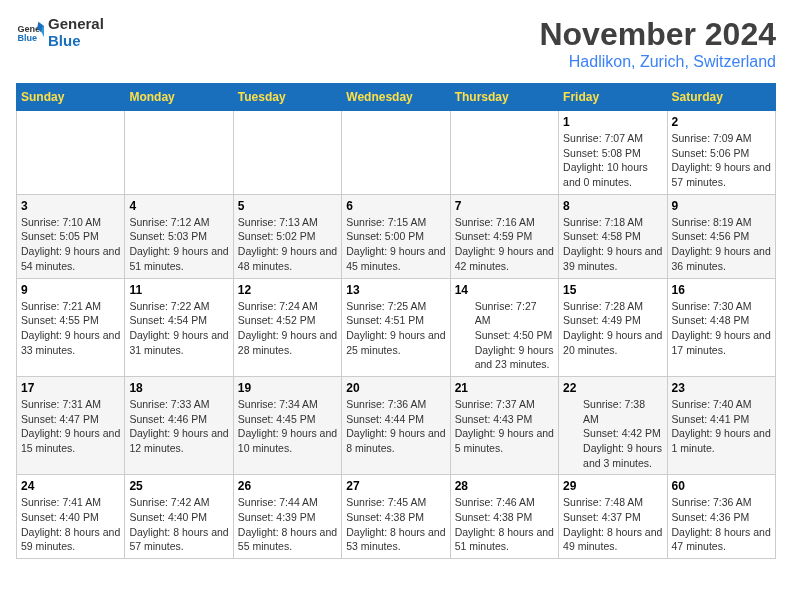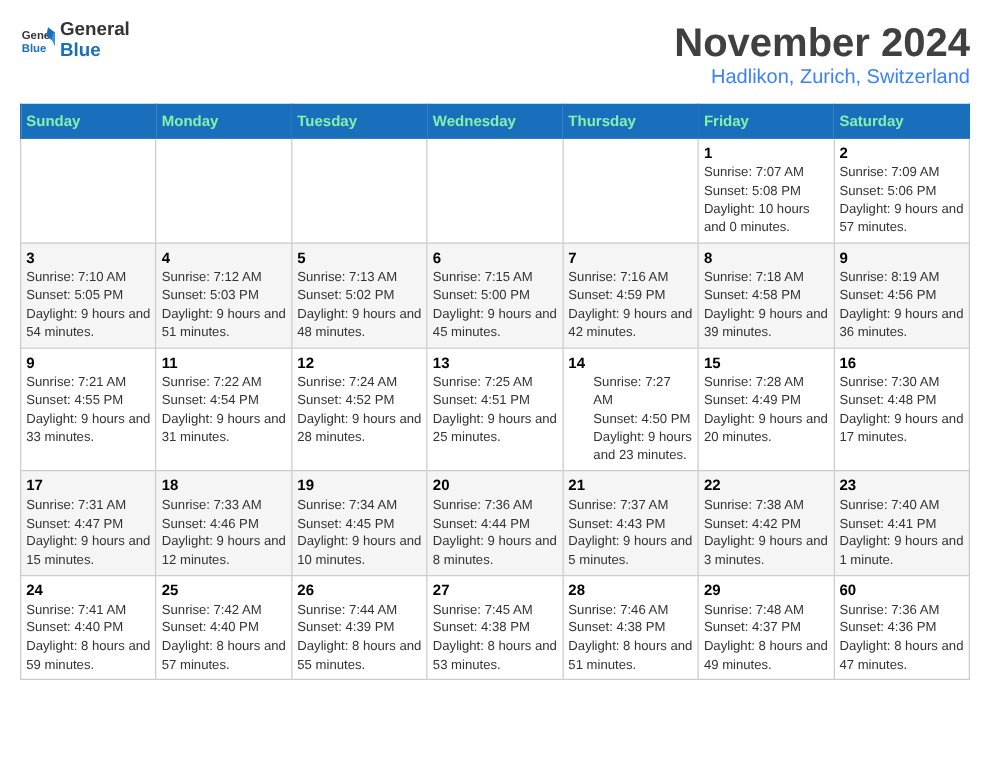--- a/index.html
+++ b/index.html
@@ -36,7 +36,7 @@
     }
     .calendar th {
       background: #1a6fbd;
-      color: #86efac;
+      color: #fde047;
       padding: 6px 4px;
       text-align: left;
       font-size: 12px;

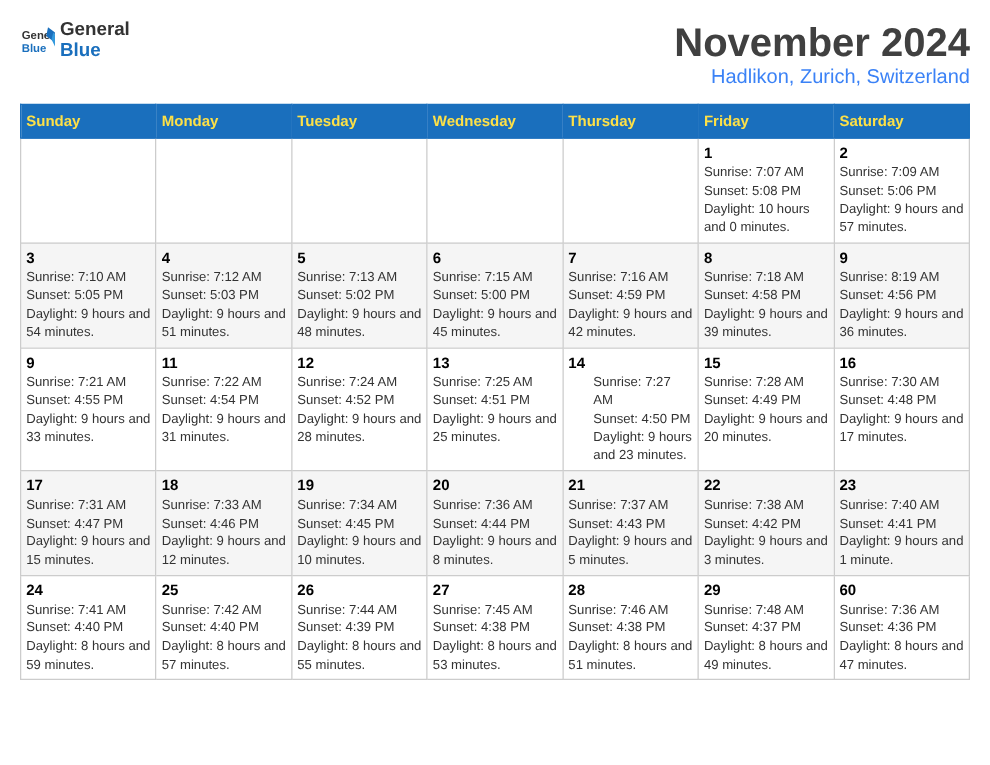--- a/index.html
+++ b/index.html
@@ -242,7 +242,7 @@
         </td>
         <td>
           <span class="day-number">22</span>
-          <div class="day-info" style="white-space: pre-line;">Sunrise: 7:38 AM
+          <div class="day-info" style="white-space: pre-line; margin-left: 20px;">Sunrise: 7:38 AM
 Sunset: 4:42 PM
 Daylight: 9 hours and 3 minutes.</div>
         </td>

